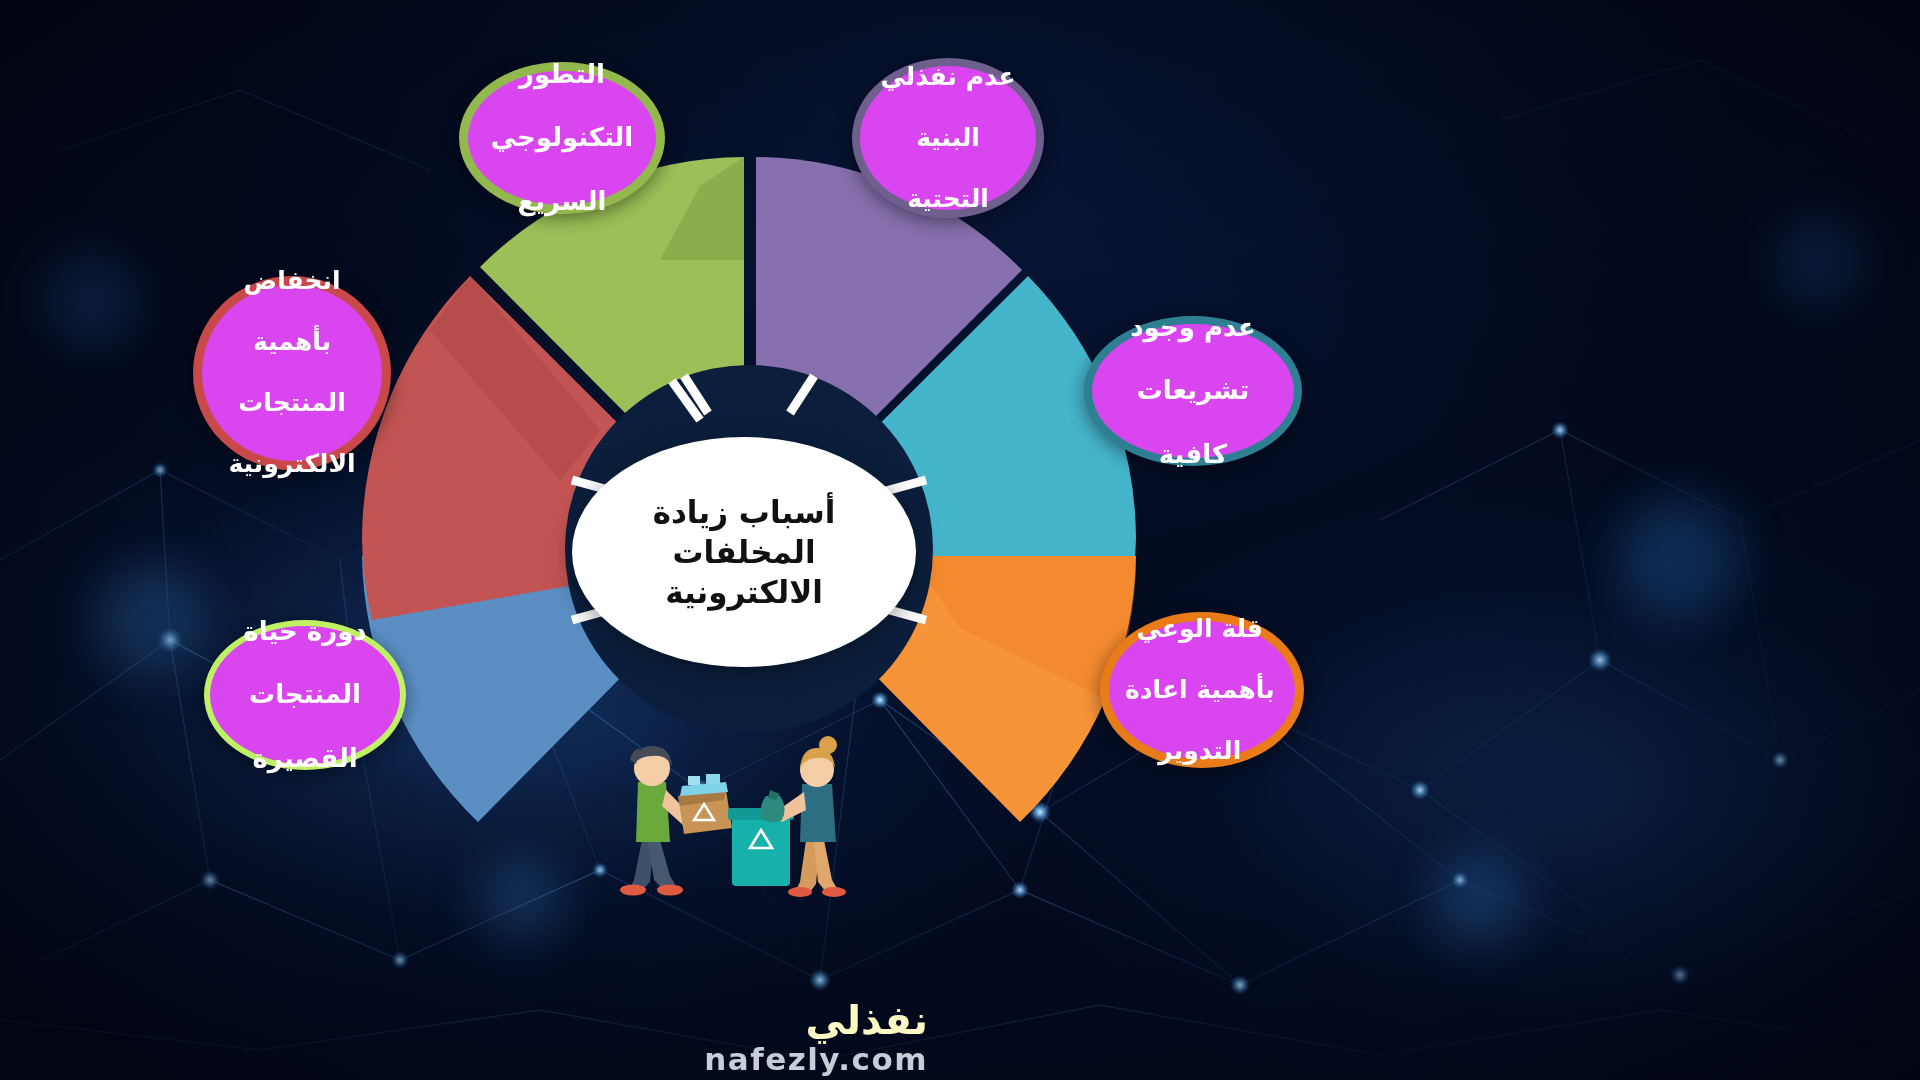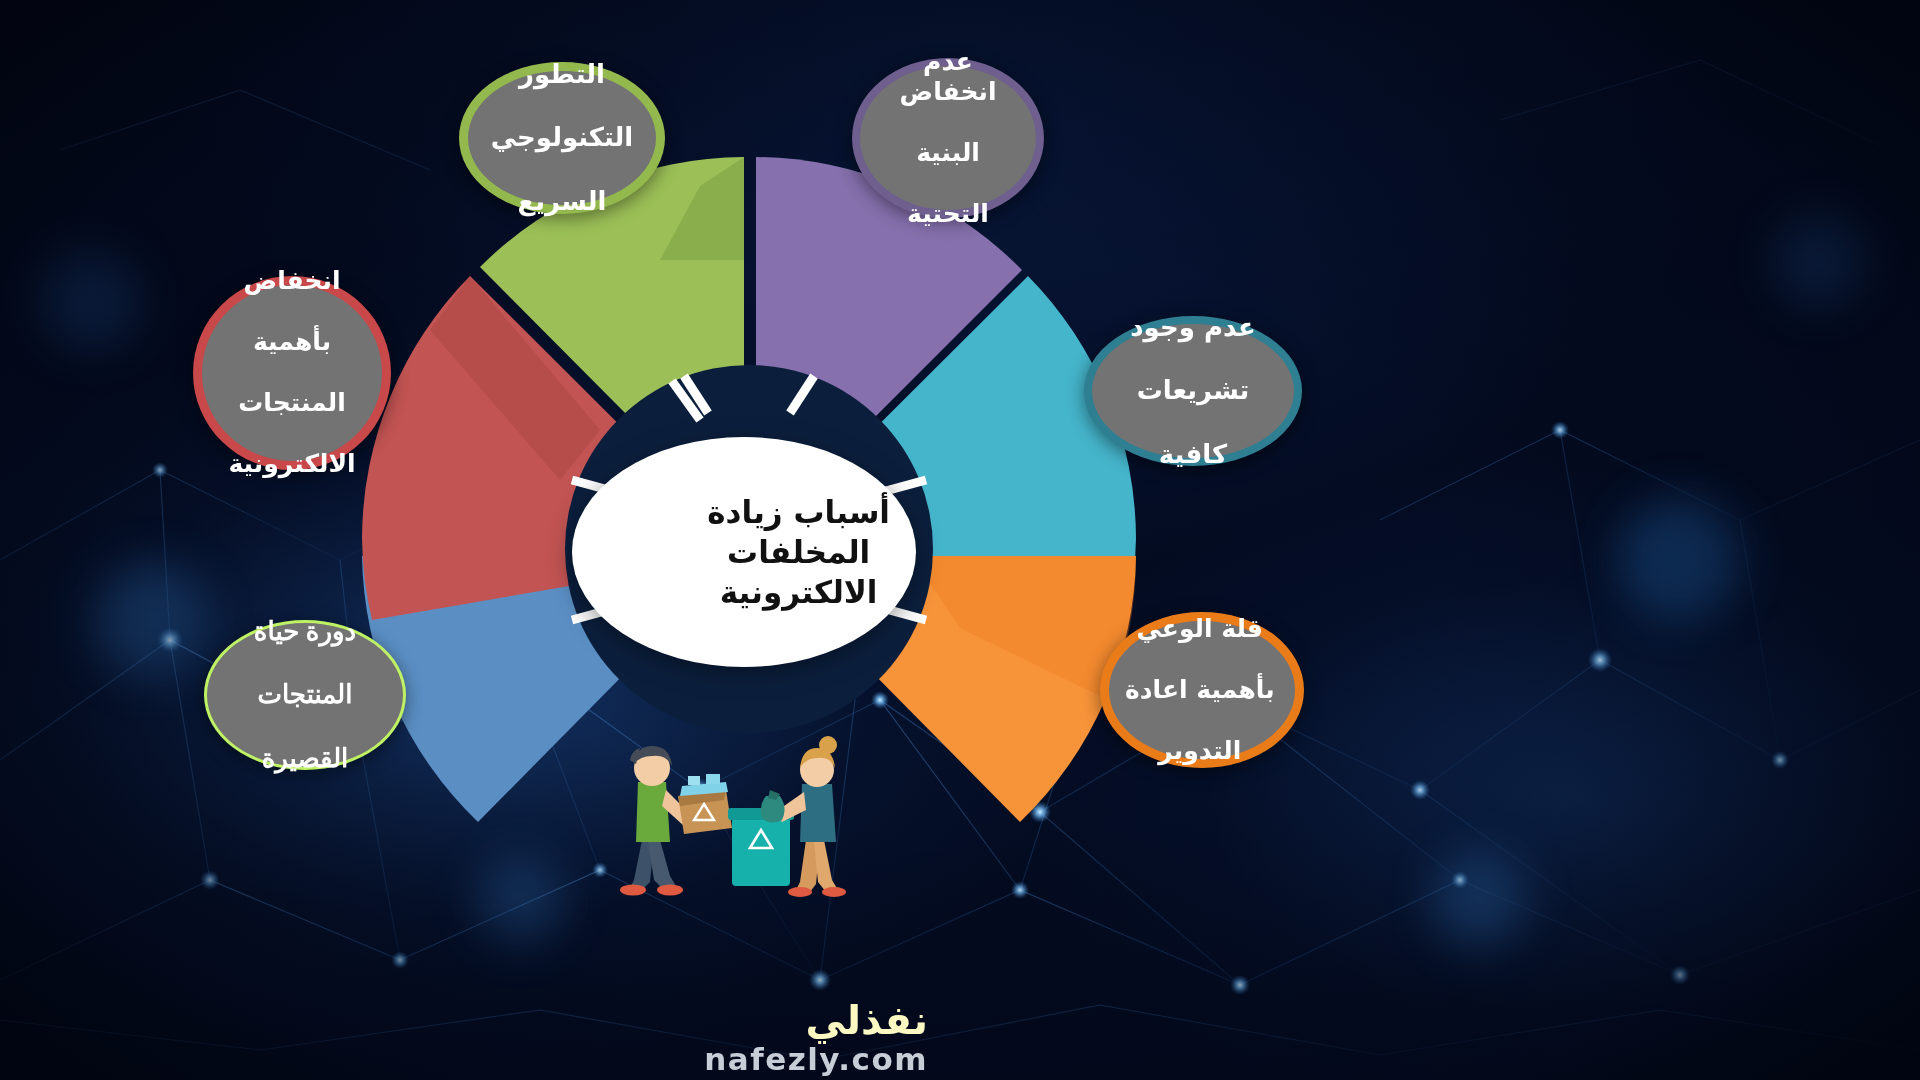--- a/index.html
+++ b/index.html
@@ -34,7 +34,7 @@
   .node {
     position:absolute;
     border-radius:50%;
-    background:#737373;
+    background:#d946ef;
     display:flex; align-items:center; justify-content:center;
     text-align:center;
     color:#ffffff;

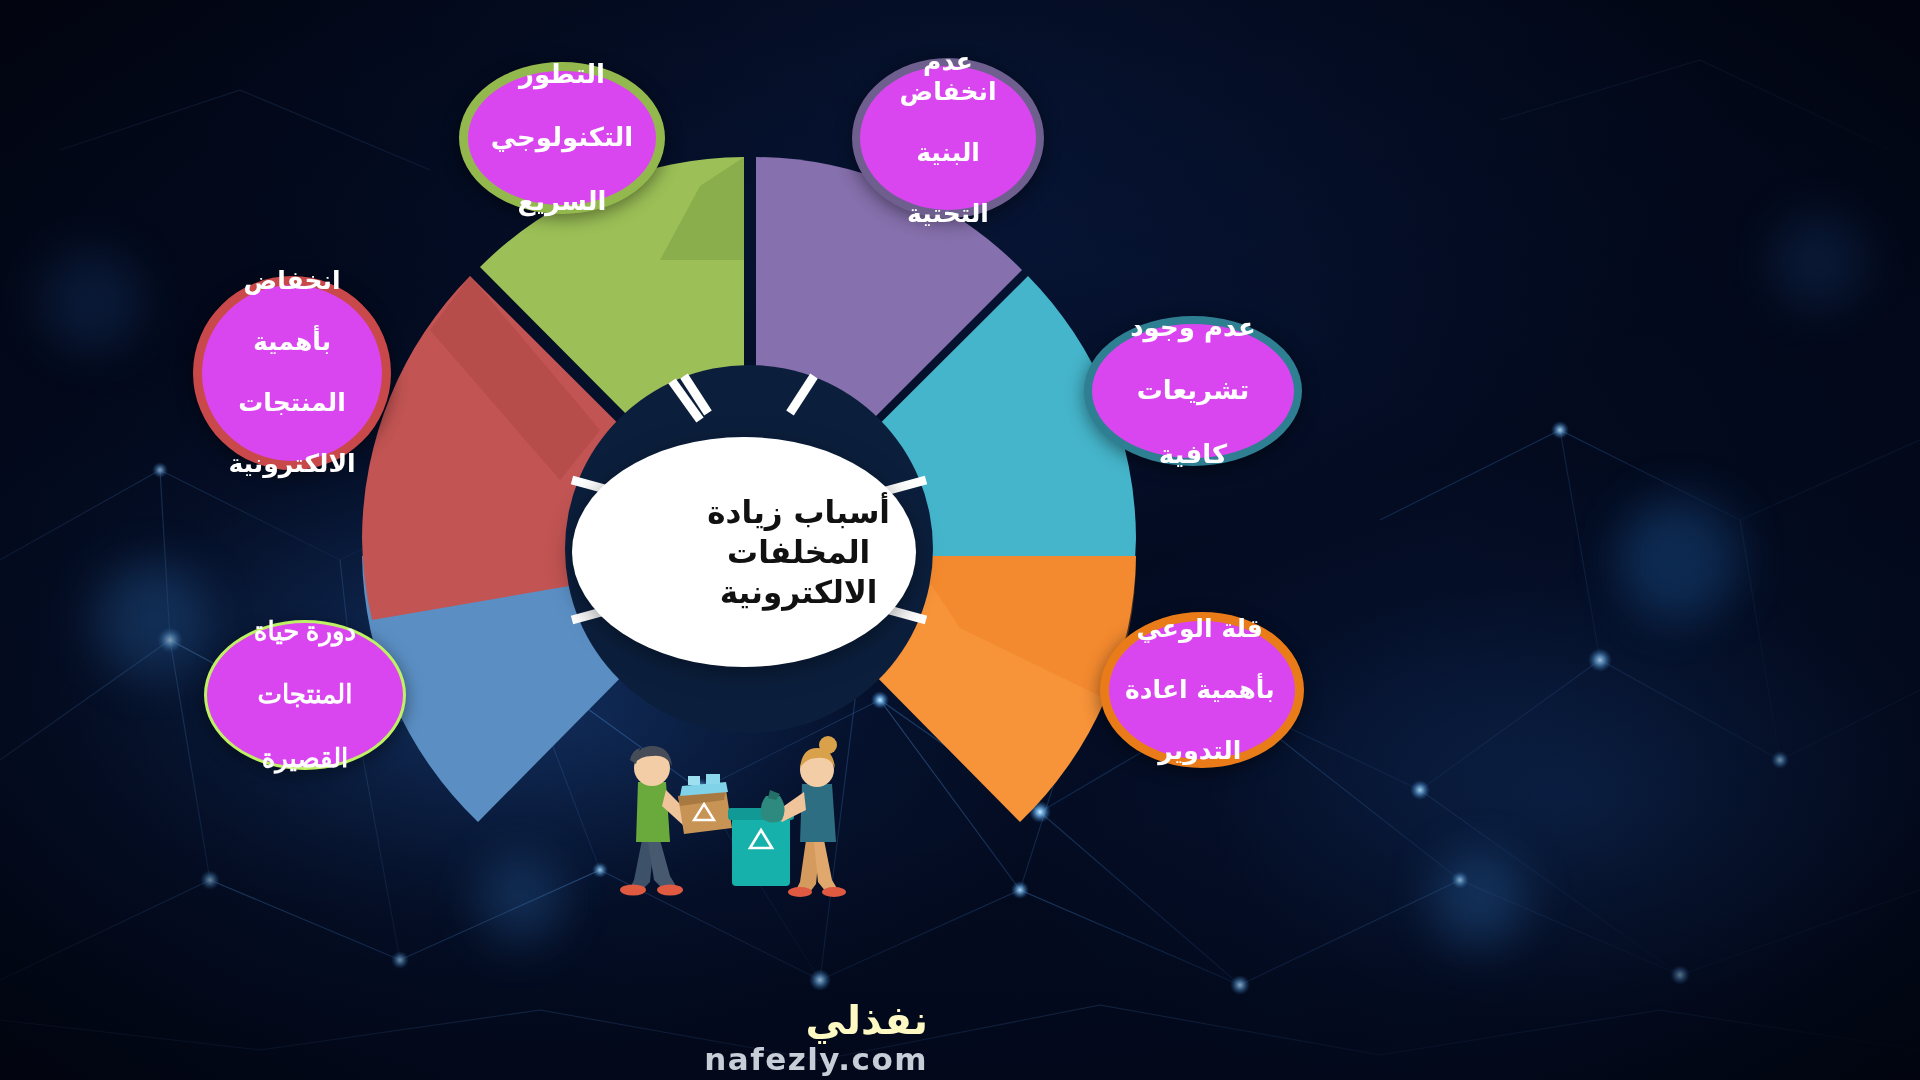--- a/index.html
+++ b/index.html
@@ -255,7 +255,7 @@
 </div>
 
 <div class="node" id="node-infra">
-  <span><span>عدم  انخفاض</span><br><span>البنية</span><br><span>التحتية</span></span>
+  <span><span>عدم  نفذلي</span><br><span>البنية</span><br><span>التحتية</span></span>
 </div>
 
 <div class="node" id="node-legis">

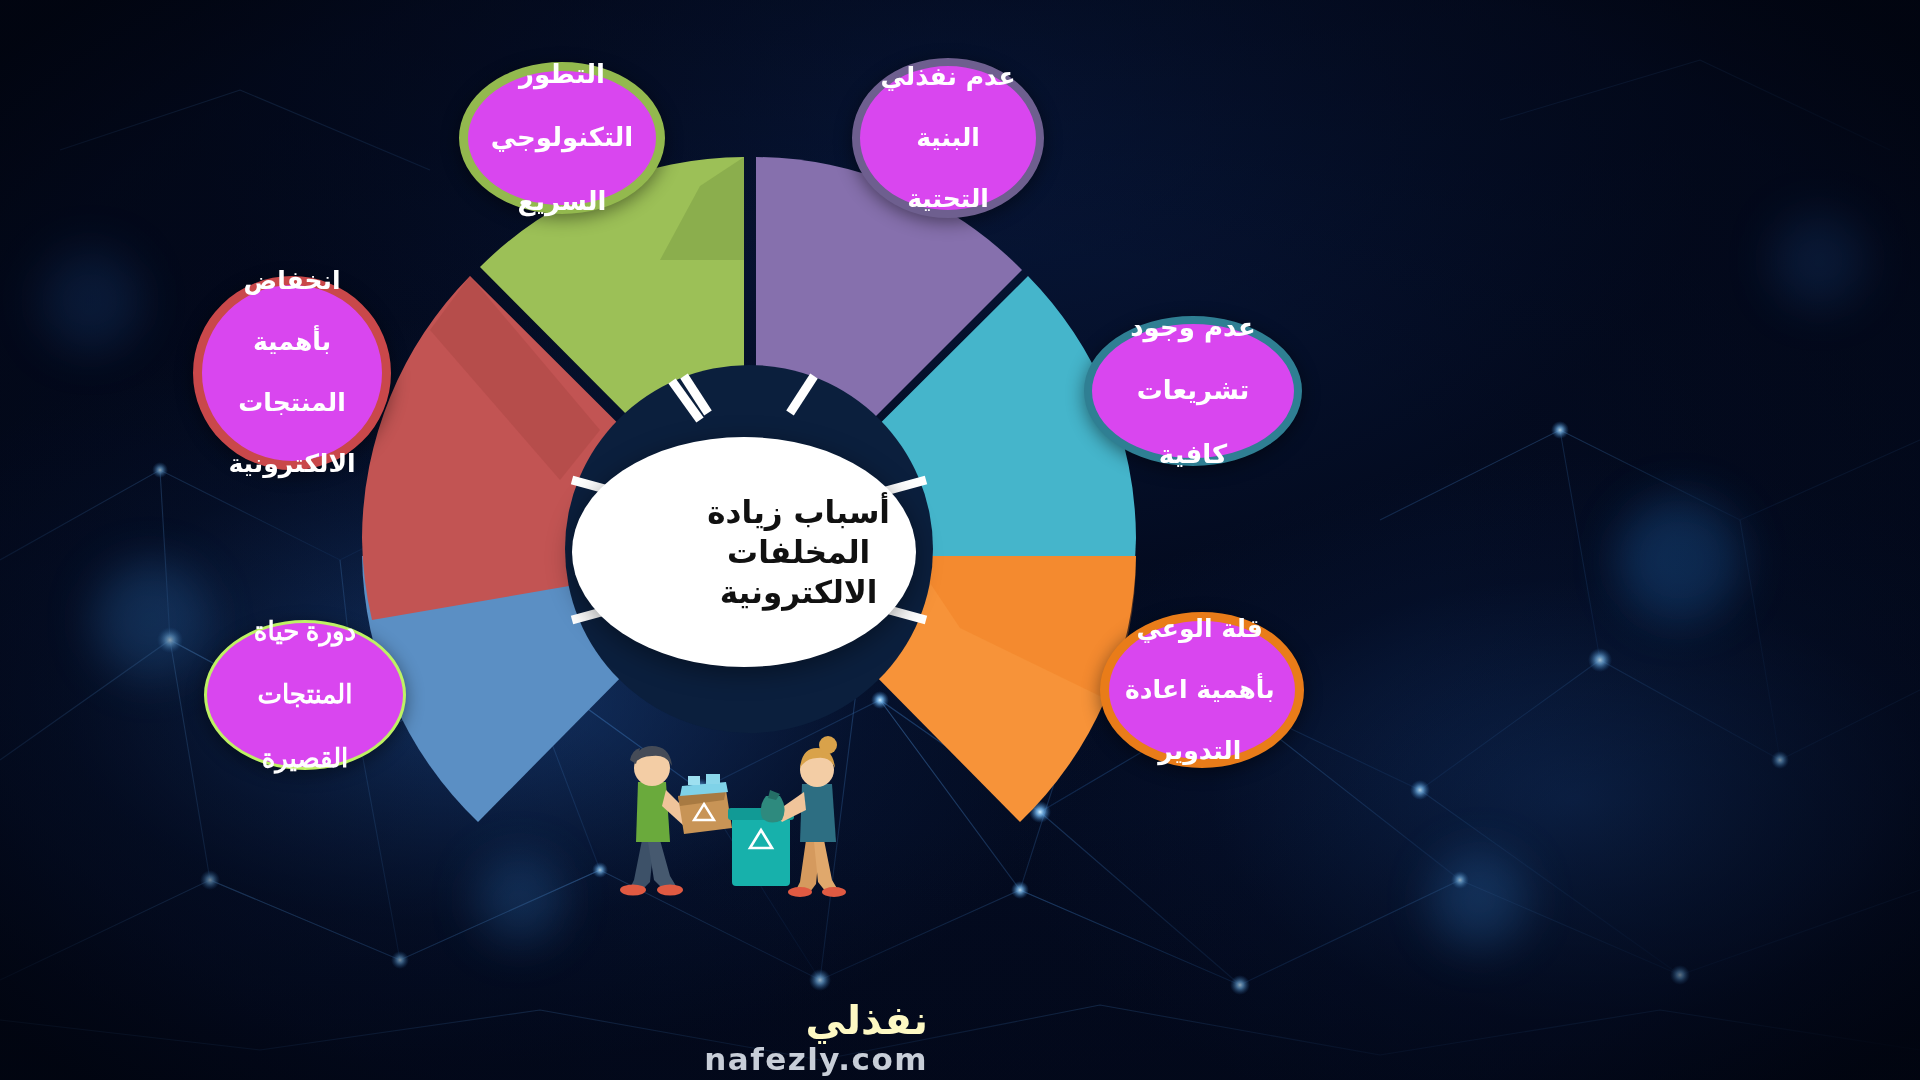--- a/index.html
+++ b/index.html
@@ -56,7 +56,7 @@
   #center-oval {
     position:absolute; left:572px; top:437px; width:344px; height:230px;
     background:#ffffff; border-radius:50%;
-    display:flex; align-items:center; justify-content:flex-start;
+    display:flex; align-items:center; justify-content:center;
     text-align:center;
     box-shadow:0 6px 26px rgba(0,0,0,0.4);
     z-index:6;

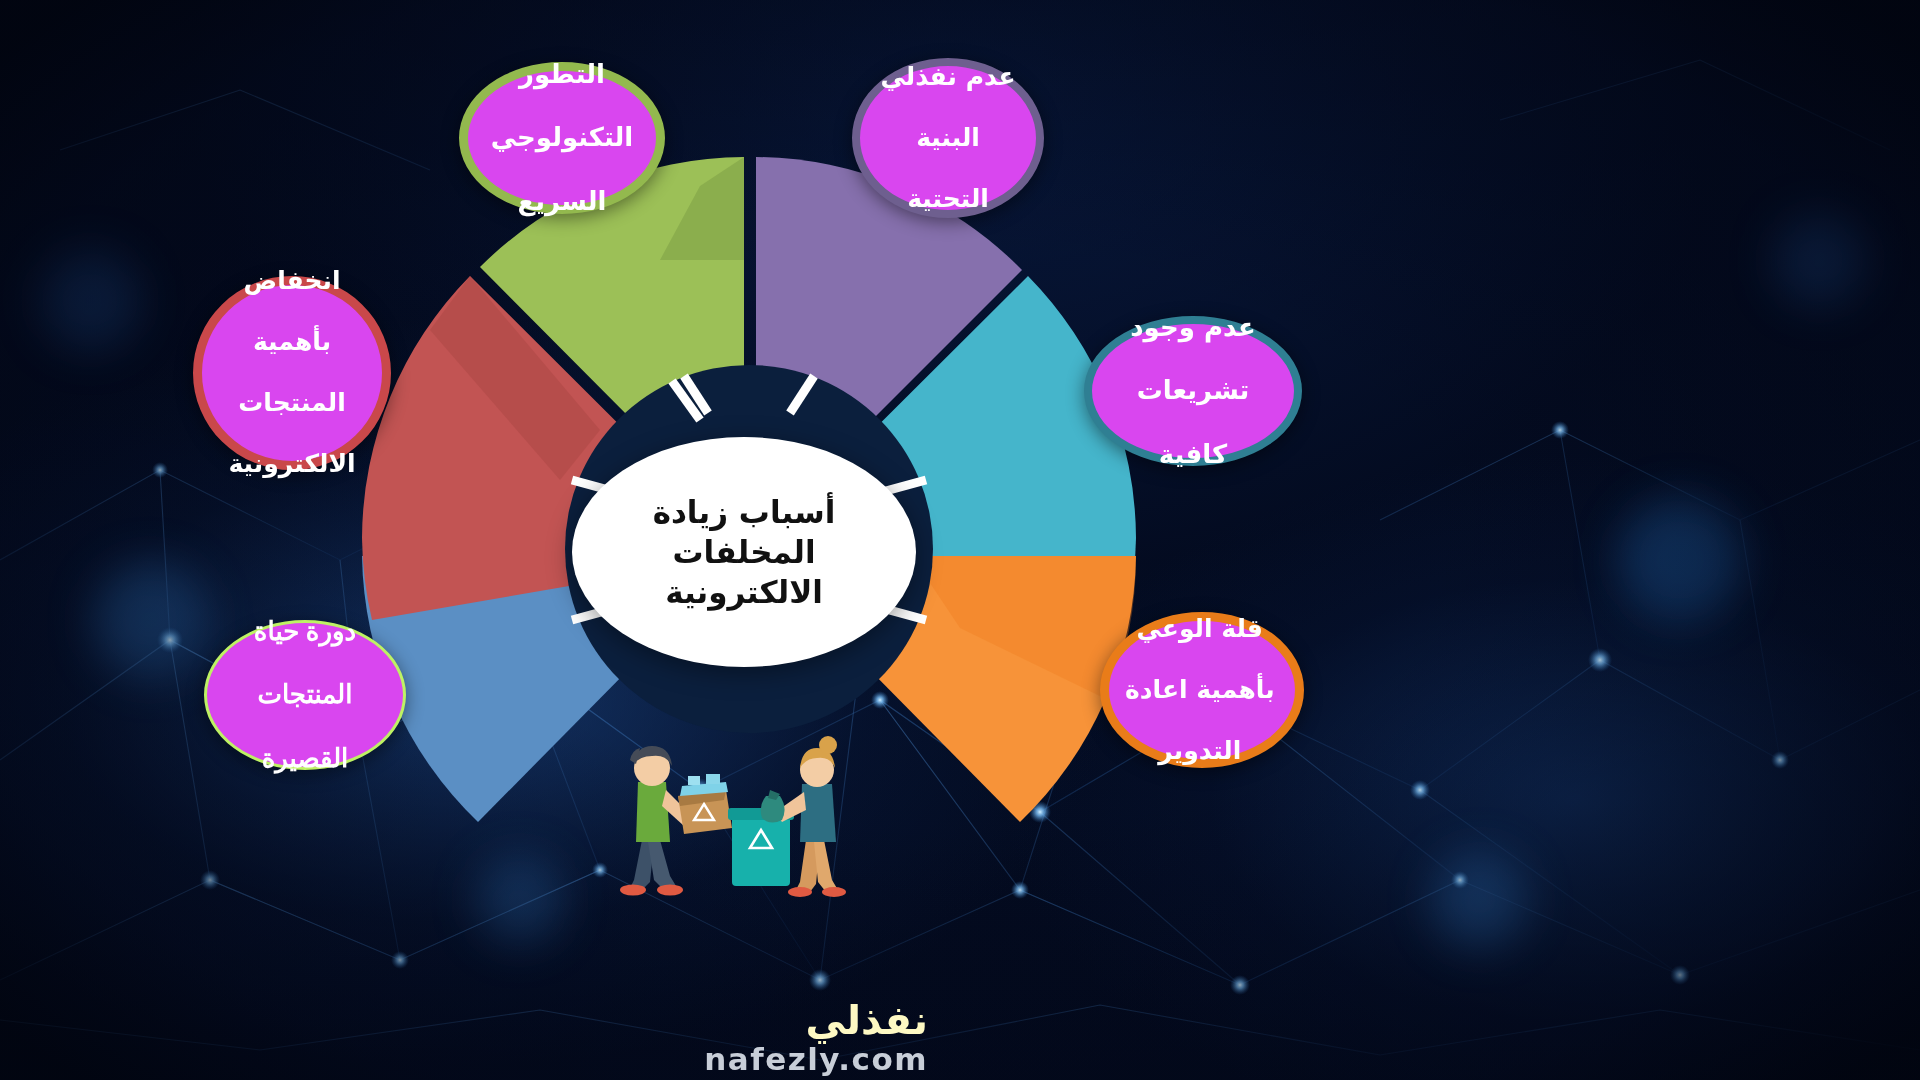--- a/index.html
+++ b/index.html
@@ -49,7 +49,7 @@
   #node-infra     { left:852px;  top:58px;  width:192px; height:160px; border:8px solid #6e5f8f; font-size:25px; }
   #node-legis     { left:1084px; top:316px; width:218px; height:150px; border:8px solid #2f7f93; font-size:26px;align-items:center; }
   #node-aware     { left:1100px; top:612px; width:204px; height:156px; border:9px solid #e97c19; font-size:25px;justify-content:flex-end; }
-  #node-lifecycle { left:204px;  top:620px; width:202px; height:150px; border:3px solid #bef264; font-size:26px;font-family:Liberation Serif, serif; }
+  #node-lifecycle { left:204px;  top:620px; width:202px; height:150px; border:6px solid #bef264; font-size:26px; }
   #node-price     { left:193px;  top:276px; width:198px; height:194px; border:9px solid #c9484a; font-size:25px; }
 
   

